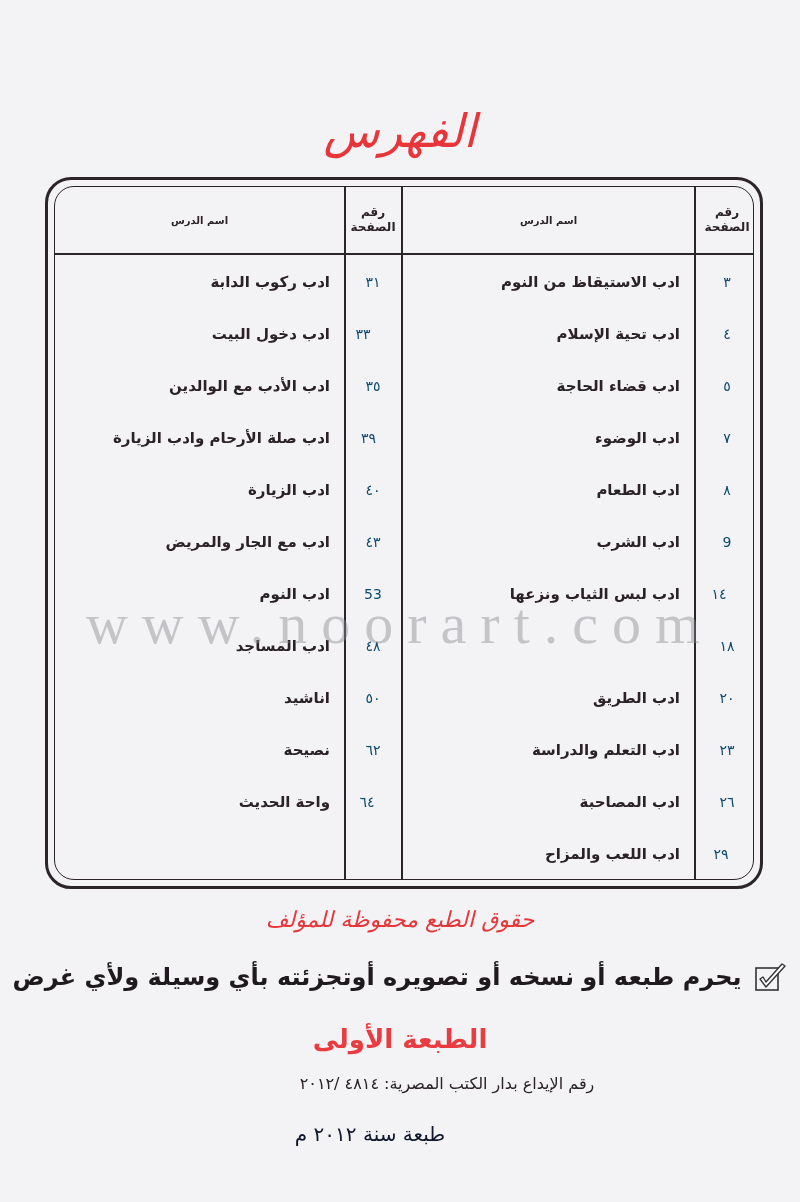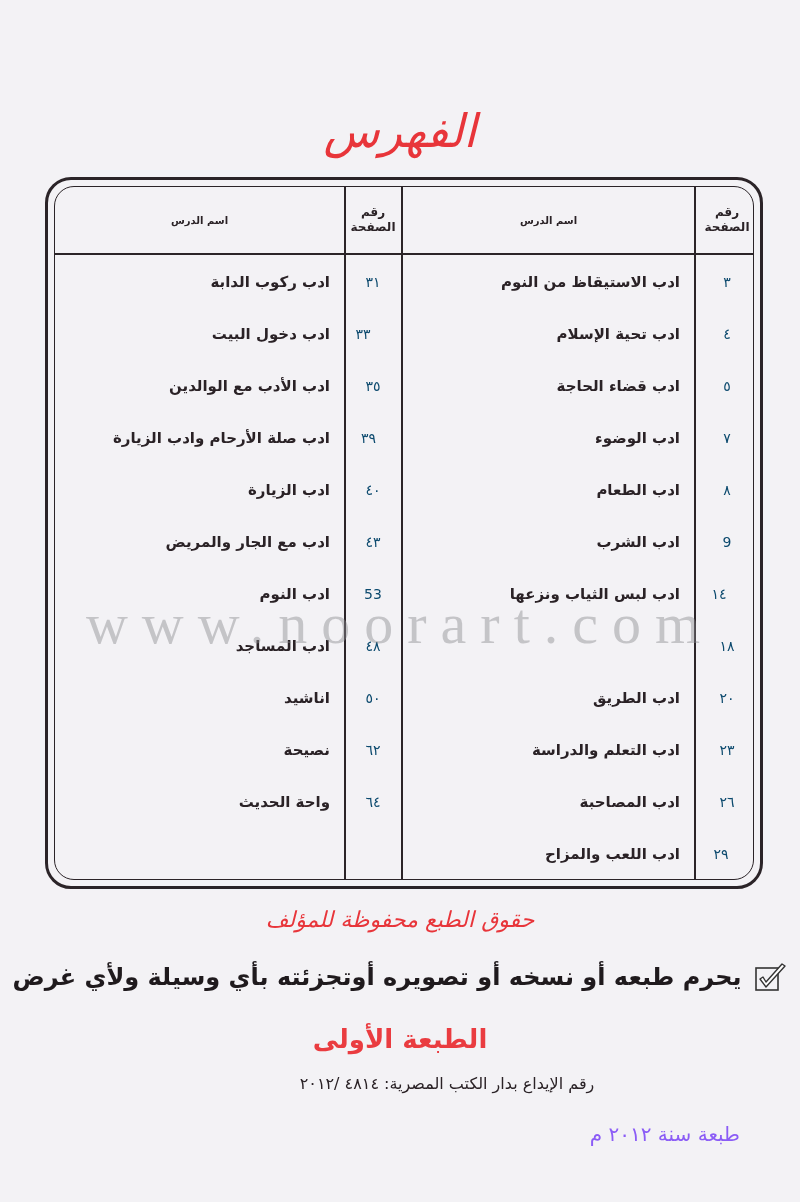--- a/index.html
+++ b/index.html
@@ -175,7 +175,7 @@
           <span class="name" style="right:428px">نصيحة</span>
         </div>
       <div class="row" style="top:600px; left:0; width:703px">
-          <span class="num" style="left:290px;width:56px">٦٤</span>
+          <span class="num" style="left:284px;width:56px">٦٤</span>
           <span class="name" style="right:428px">واحة الحديث</span>
         </div>
     </div>

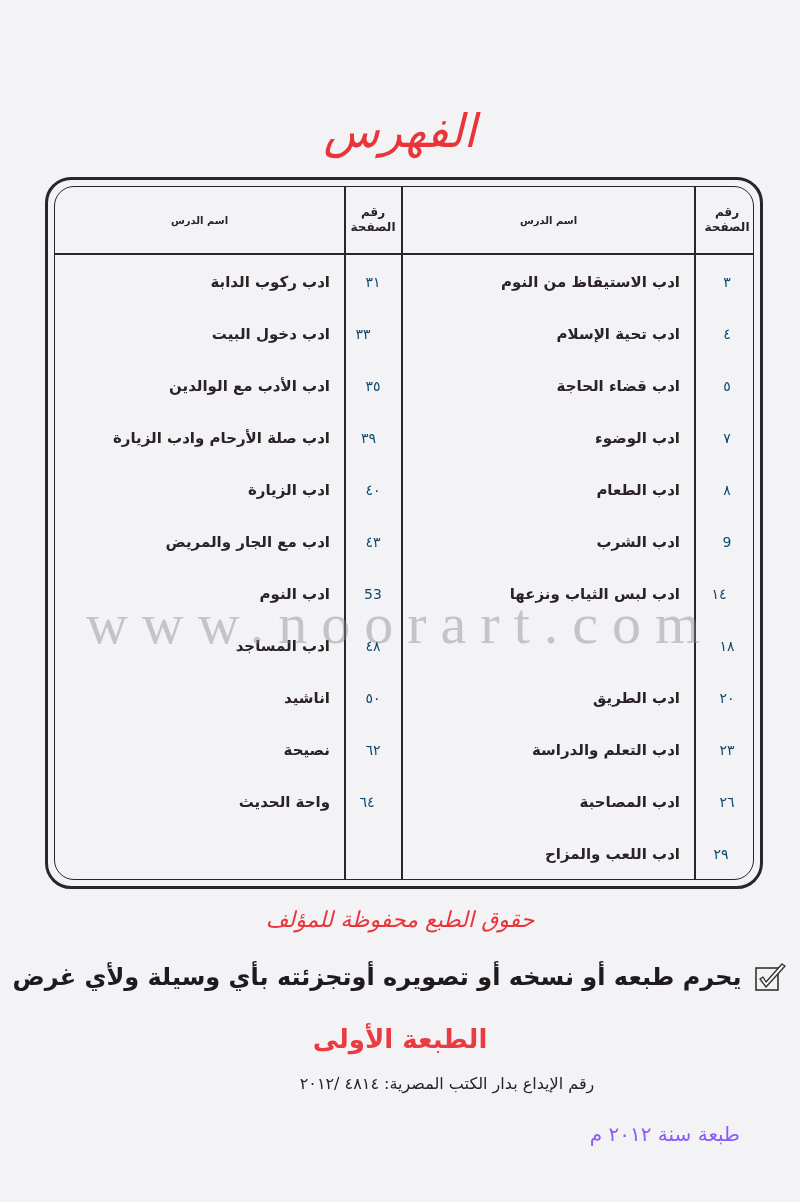--- a/index.html
+++ b/index.html
@@ -62,8 +62,8 @@
     font-size: 16px; color: #2a2226; direction: rtl; padding-left: 47px;
   }
   .year {
-    position: absolute; top: 1110px; left: 0; width: 740px; 
-    font-size: 20px; color: #8b5cf6; direction: rtl;
+    position: absolute; top: 1110px; left: 0; width: 740px; text-align: center;
+    font-size: 20px; color: #0f172a; direction: rtl;
   }
 </style>
 </head>

